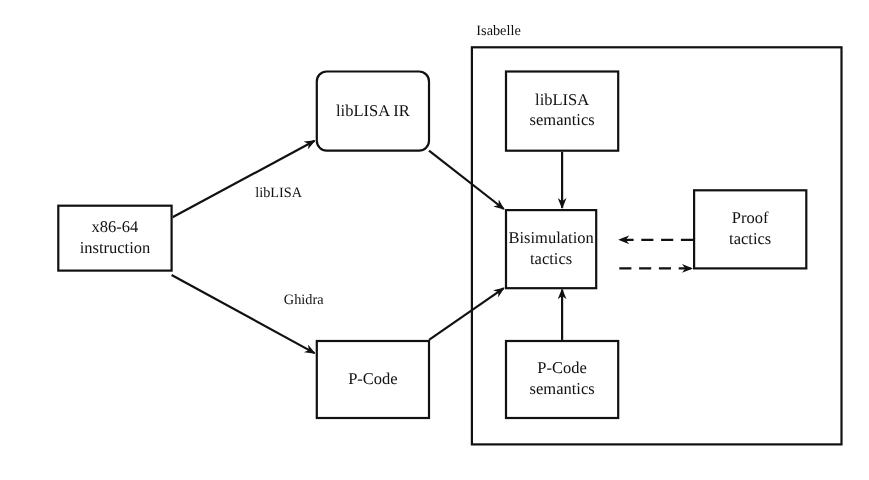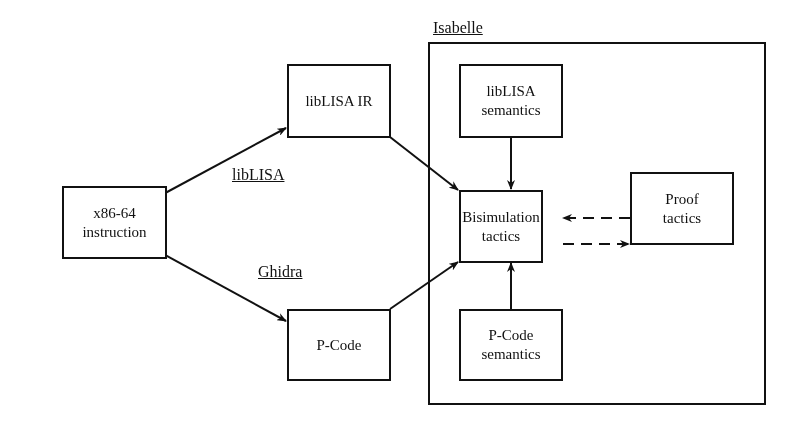--- a/index.html
+++ b/index.html
@@ -11,7 +11,7 @@
          font-size: 15px; line-height: 19px; }
   .box span { display: block; }
   .frame { position: absolute; box-sizing: border-box; border: 2px solid #111; }
-  .lbl { position: absolute; font-size: 16px; line-height: 18px; white-space: nowrap; text-decoration: underline; }
+  .lbl { position: absolute; font-size: 13px; line-height: 18px; white-space: nowrap; }
 </style>
 </head>
 <body>

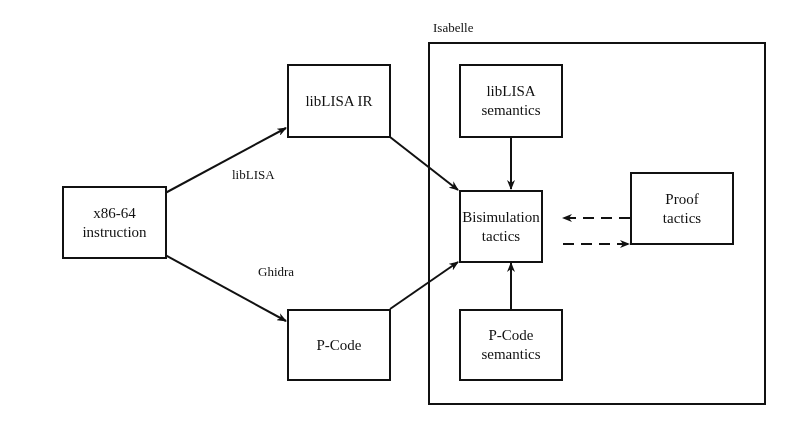--- a/index.html
+++ b/index.html
@@ -42,7 +42,7 @@
   </div>
 </div>
 
-<div class="box" style="left:287px; top:64px; width:104px; height:74px;">
+<div class="box" style="left:287px; top:64px; width:104px; height:74px;border-radius:10px;">
   <div>
     <span>libLISA IR</span>
   </div>

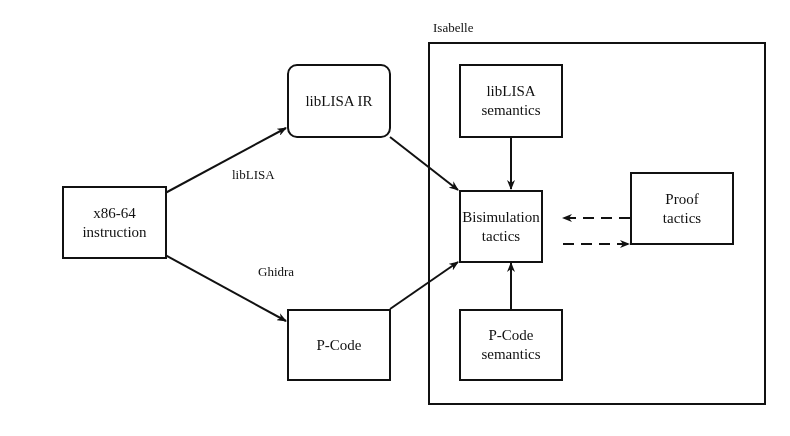--- a/index.html
+++ b/index.html
@@ -35,7 +35,7 @@
 <div class="frame" style="left:428px; top:42px; width:338px; height:363px;"></div>
 <div class="lbl" style="left:433px; top:19px;">Isabelle</div>
 
-<div class="box" style="left:62px; top:186px; width:105px; height:73px;justify-content:center;">
+<div class="box" style="left:52px; top:186px; width:105px; height:61px;justify-content:center;">
   <div>
     <span>x86-64</span>
     <span>instruction</span>

